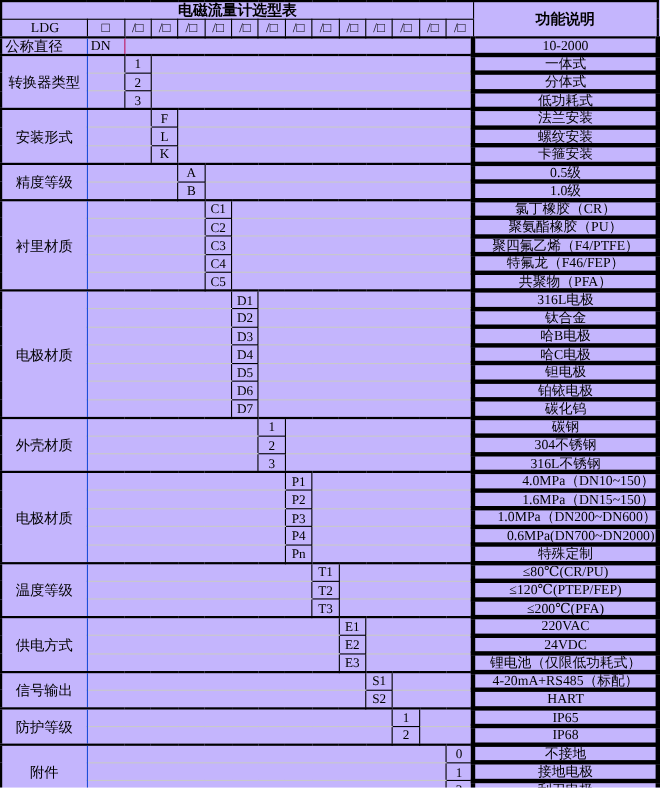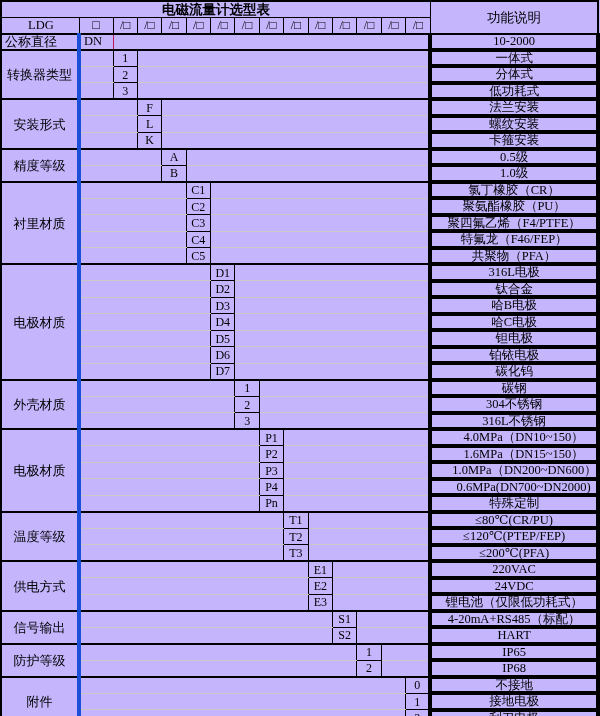--- a/index.html
+++ b/index.html
@@ -23,7 +23,7 @@
   }
   tr { height:16.27px; }
   .title   { font-weight:bold; font-size:13.5px; border-bottom:1px solid #000; }
-  .rhead   { font-weight:normal; font-size:13.5px; border-left:1px solid #000; }
+  .rhead   { font-weight:bold; font-size:13.5px; border-left:1px solid #000; }
   .ldg     { text-align:left; padding-left:26px; border-right:1px solid #000; }
   .boxcell { border:1px solid #000; }
   .slash   { border:1px solid #000; font-size:12px; }

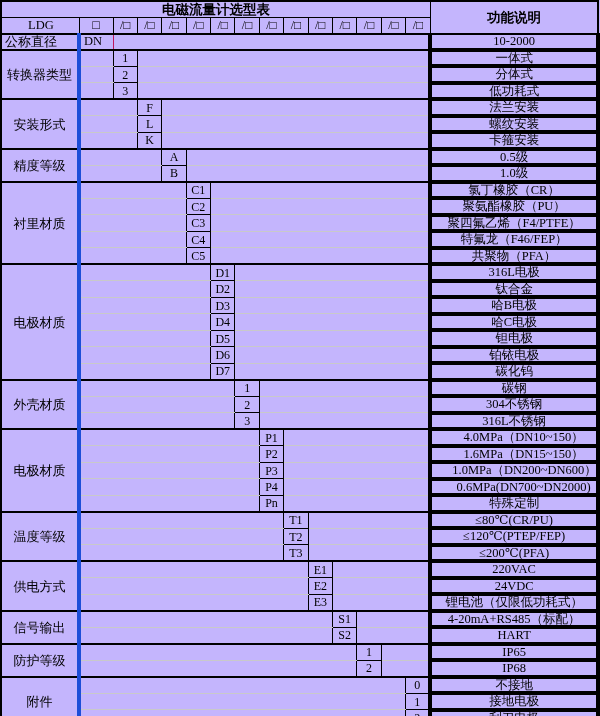--- a/index.html
+++ b/index.html
@@ -27,7 +27,7 @@
   .ldg     { text-align:left; padding-left:26px; border-right:1px solid #000; }
   .boxcell { border:1px solid #000; }
   .slash   { border:1px solid #000; font-size:12px; }
-  .lbl     { border-right:4px solid #1d4ed8; font-size:13px; }
+  .lbl     { border-right:1px solid #1d4ed8; font-size:13px; }
   .lbl.left{ text-align:left; padding-left:3px; }
   .codec   { border:1px solid #000; font-size:12px; }
   .mid     { border-bottom:1px solid #c9c9c9; }

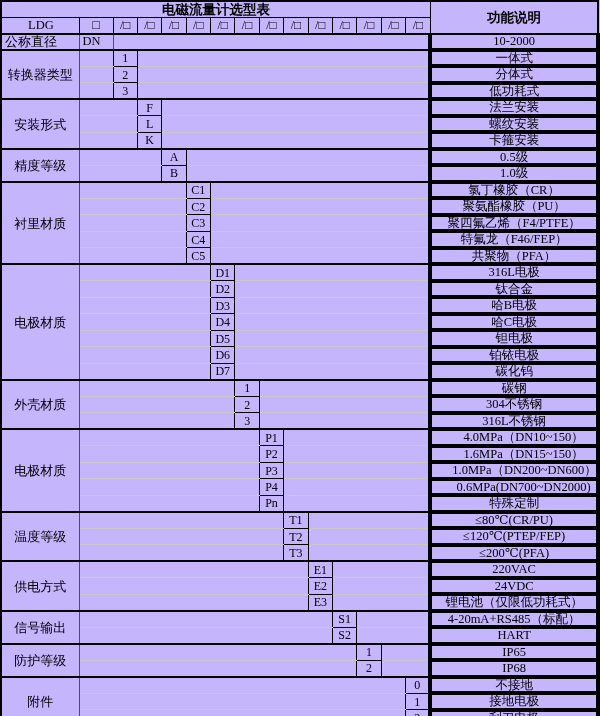--- a/index.html
+++ b/index.html
@@ -33,7 +33,7 @@
   .mid     { border-bottom:1px solid #c9c9c9; }
   .mid.last{ border-bottom:0; }
   .desc    { border:4px solid #000000; }
-  .desc.left { text-align:center; padding-left:20px; }
+  .desc.left { text-align:right; padding-left:20px; }
   .sec-top { border-top:2px solid #000; }
 </style>
 </head>

